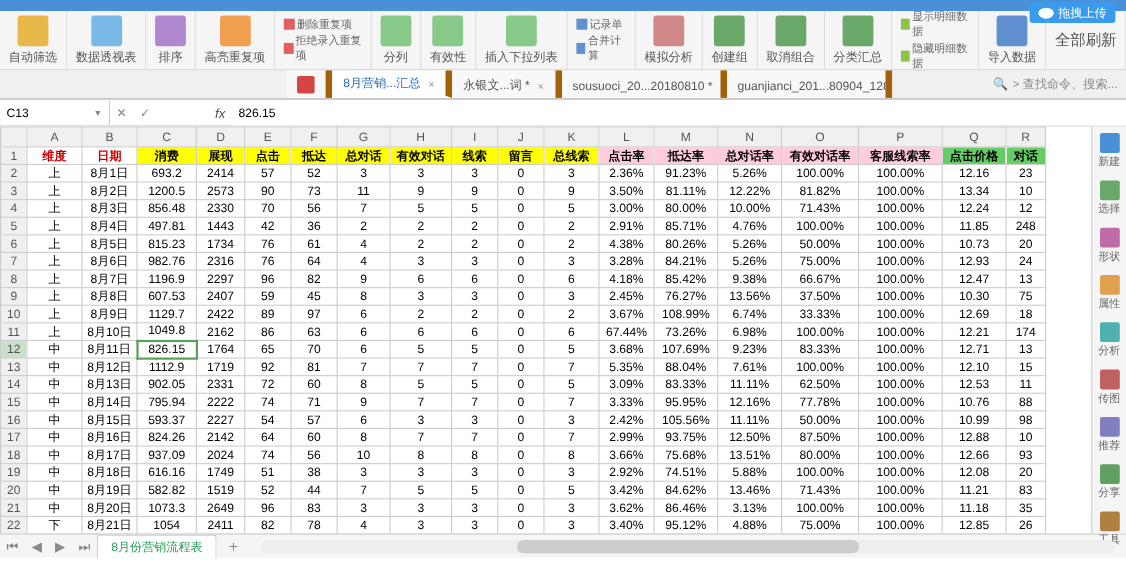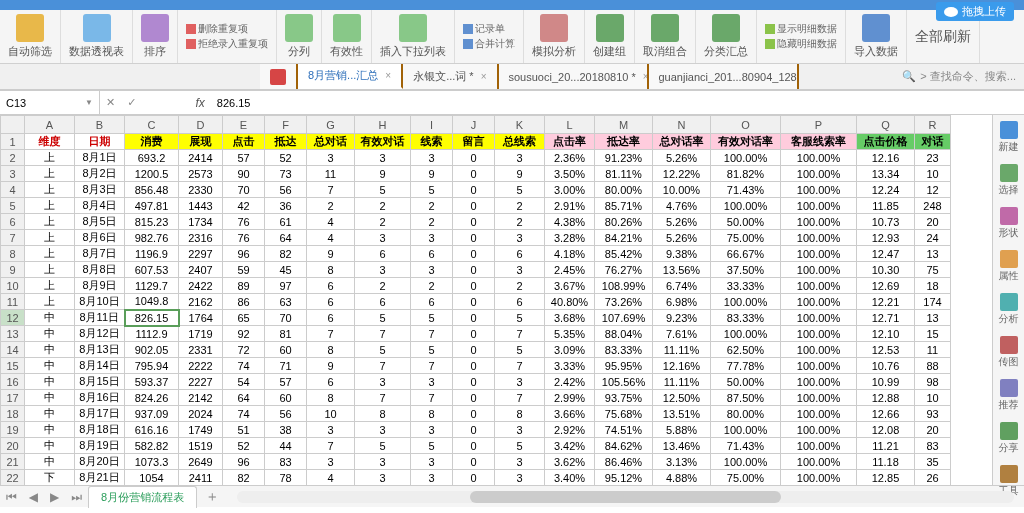--- a/index.html
+++ b/index.html
@@ -90,6 +90,10 @@
     <div class="ribbon-group">
         <div class="big-icon" style="background:#b088d0"></div>
         <span class="label">排序</span>
+      </div>
+    <div class="ribbon-group">
+        <div class="big-icon" style="background:#f0a050"></div>
+        <span class="label">高亮重复项</span>
       </div>
     <div class="ribbon-group">
       <div class="stack">

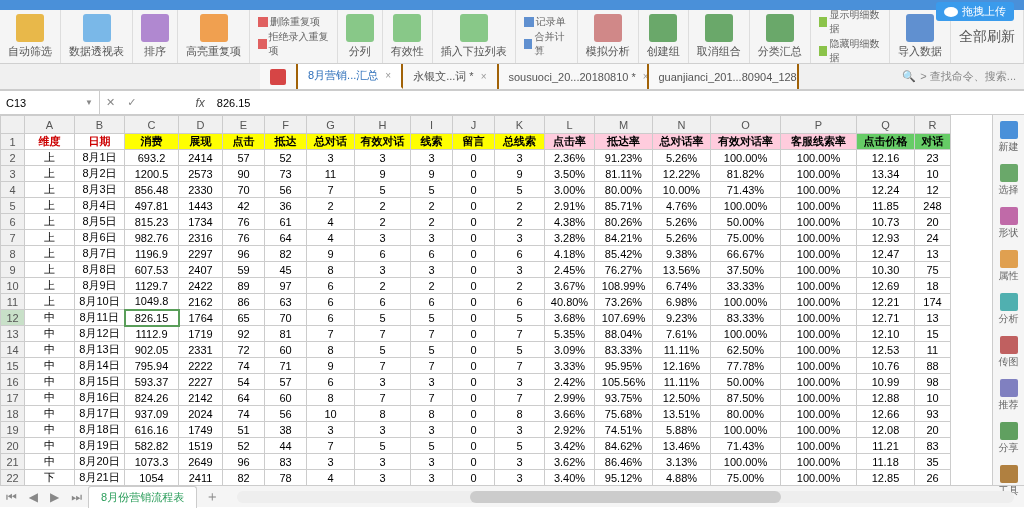--- a/index.html
+++ b/index.html
@@ -22,7 +22,7 @@
 
 
 .sheet-tabs-top { height: 26px; background: #f0f0f0; border-bottom: 1px solid #ccc; display: flex; align-items: stretch; padding-left: 260px; }
-.sheet-tabs-top .wtab { padding: 4px 10px; border-right: 2px solid #a16207; background: #f8f8f8; font-size: 11px; color: #555; display: flex; align-items: center; gap: 4px; max-width: 150px; white-space: nowrap; overflow: hidden; }
+.sheet-tabs-top .wtab { padding: 4px 10px; border-right: 6px solid #a16207; background: #f8f8f8; font-size: 11px; color: #555; display: flex; align-items: flex-end; gap: 4px; max-width: 150px; white-space: nowrap; overflow: hidden; }
 .sheet-tabs-top .wtab.active { background: #fff; border-bottom: 2px solid #fff; color: #2a6db9; }
 .sheet-tabs-top .wtab .close { color: #999; font-size: 10px; margin-left: 3px; }
 .sheet-tabs-top .wps-icon { width: 16px; height: 16px; background: #d64545; display: inline-block; border-radius: 2px; }

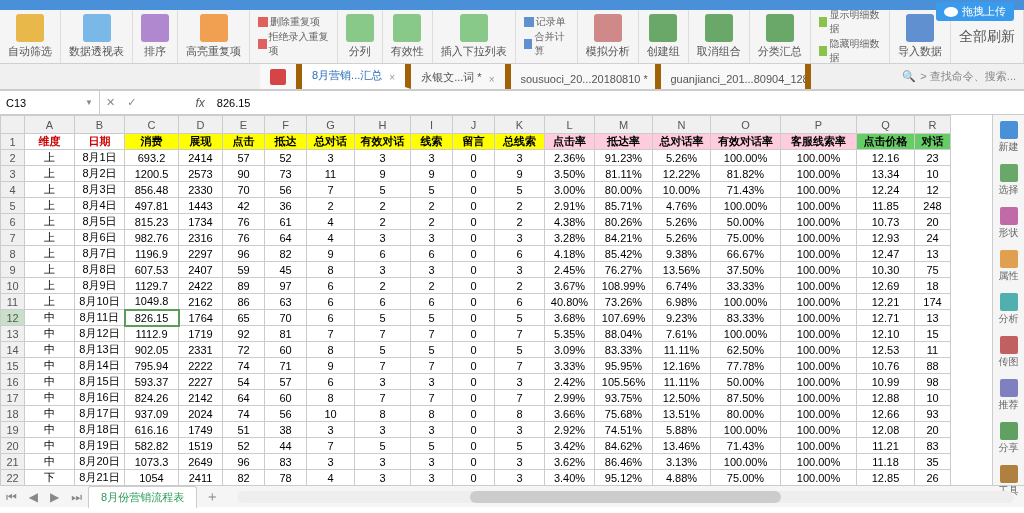--- a/index.html
+++ b/index.html
@@ -459,7 +459,7 @@
             <td class="">6</td>
             <td class="">0</td>
             <td class="">6</td>
-            <td class="">40.80%</td>
+            <td class="">67.44%</td>
             <td class="">73.26%</td>
             <td class="">6.98%</td>
             <td class="">100.00%</td>

